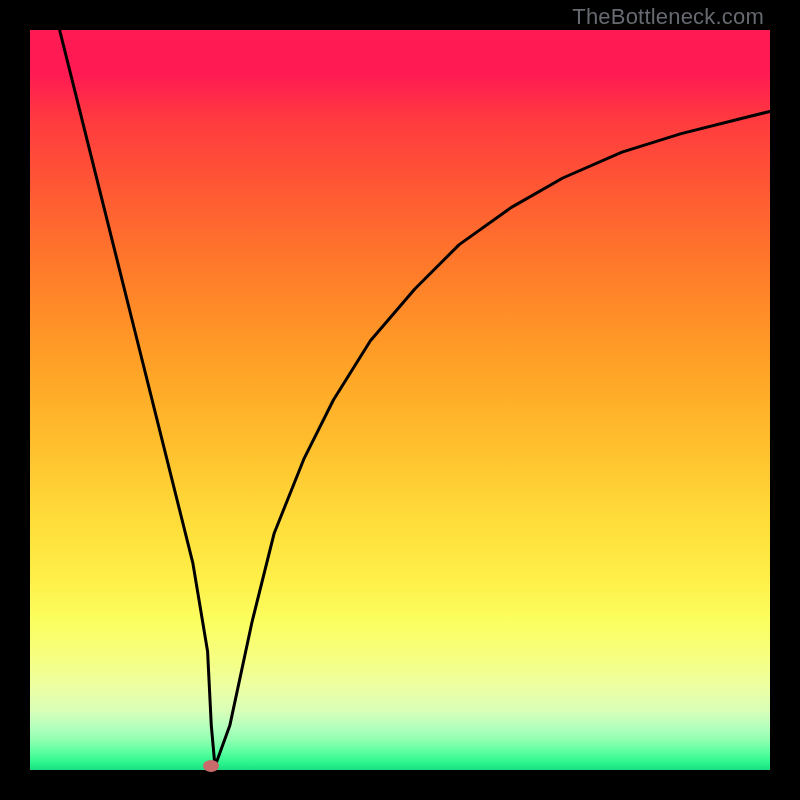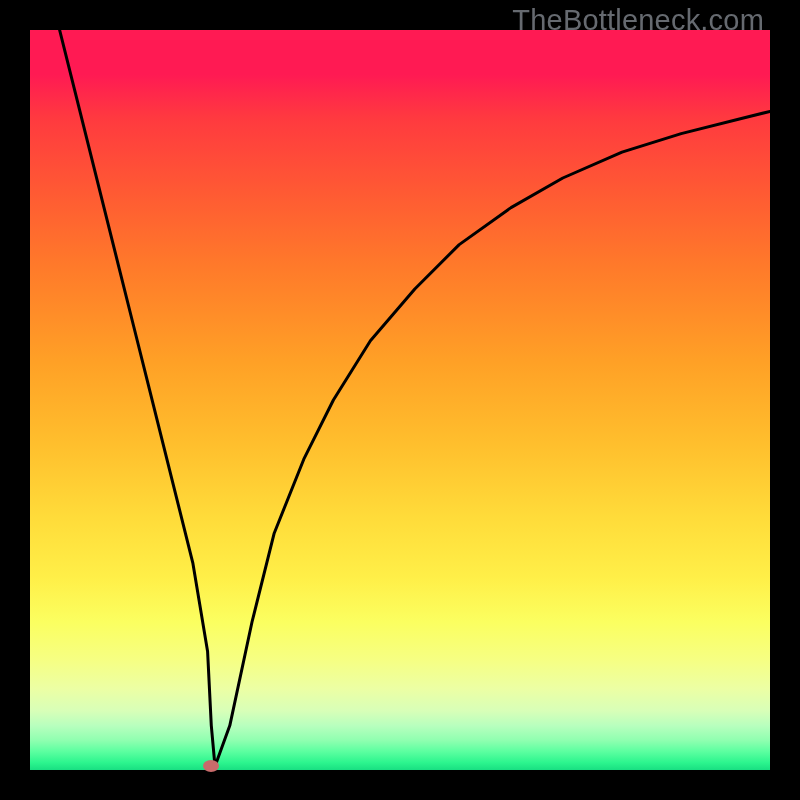--- a/index.html
+++ b/index.html
@@ -51,7 +51,7 @@
     top: 4px;
     right: 36px;
     color: #666a70;
-    font-size: 29px;
+    font-size: 22px;
     letter-spacing: 0.2px;
     user-select: none;
   }

